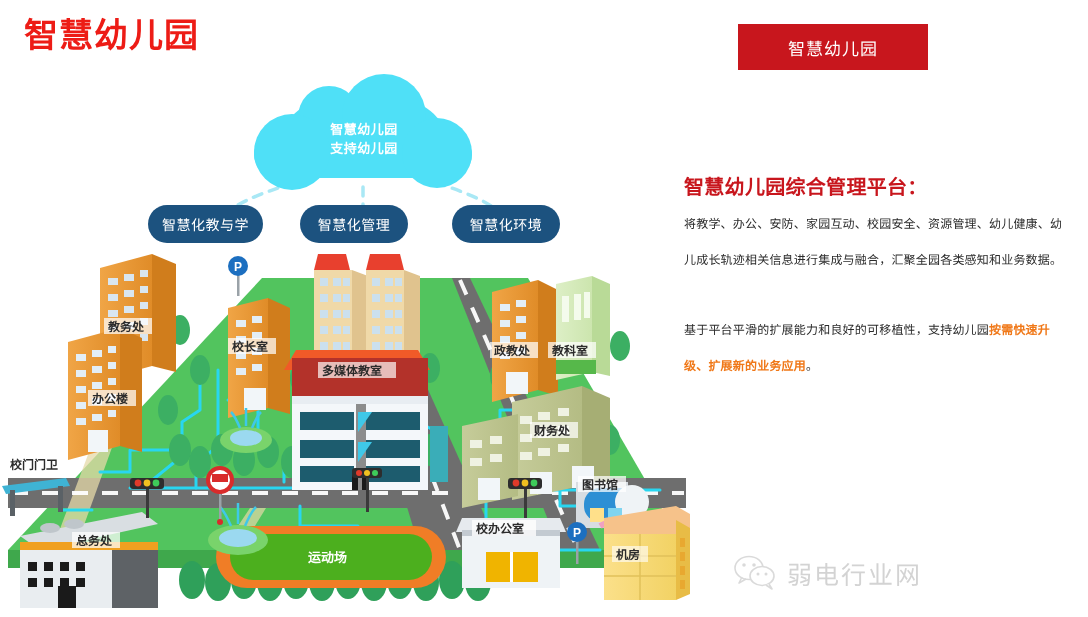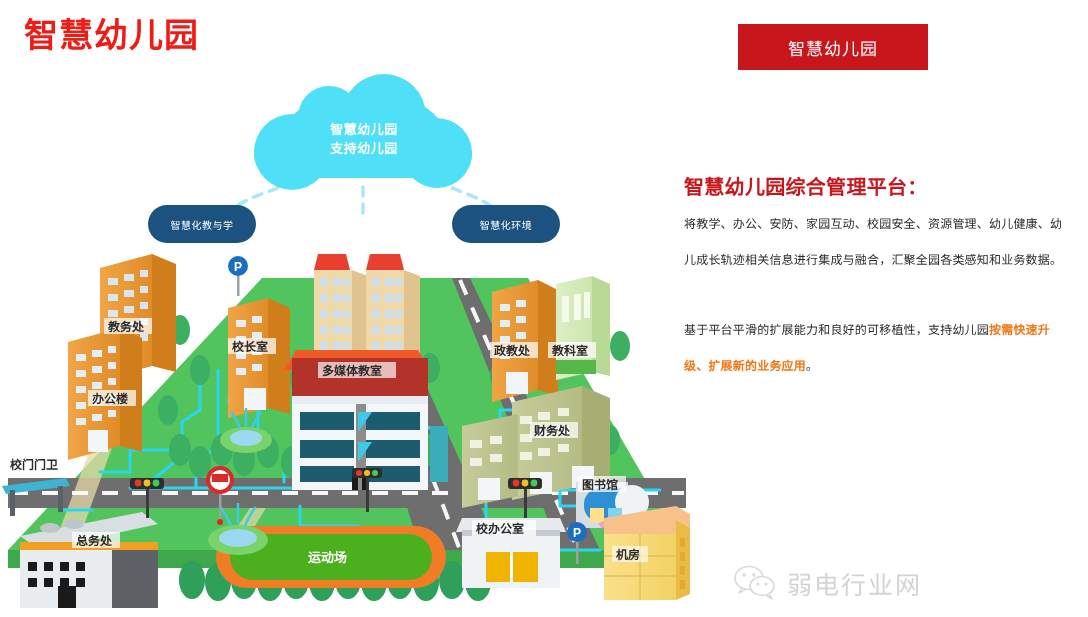--- a/index.html
+++ b/index.html
@@ -67,7 +67,7 @@
     height: 38px; min-width: 108px; padding: 0 14px;
     background: #1C527F; border-radius: 19px;
     display: flex; align-items: center; justify-content: center;
-    color: #fff; font-size: 10px; letter-spacing: .5px;
+    color: #fff; font-size: 14px; letter-spacing: .5px;
     z-index: 3;
   }
   .pill-0 { left: 28px; }

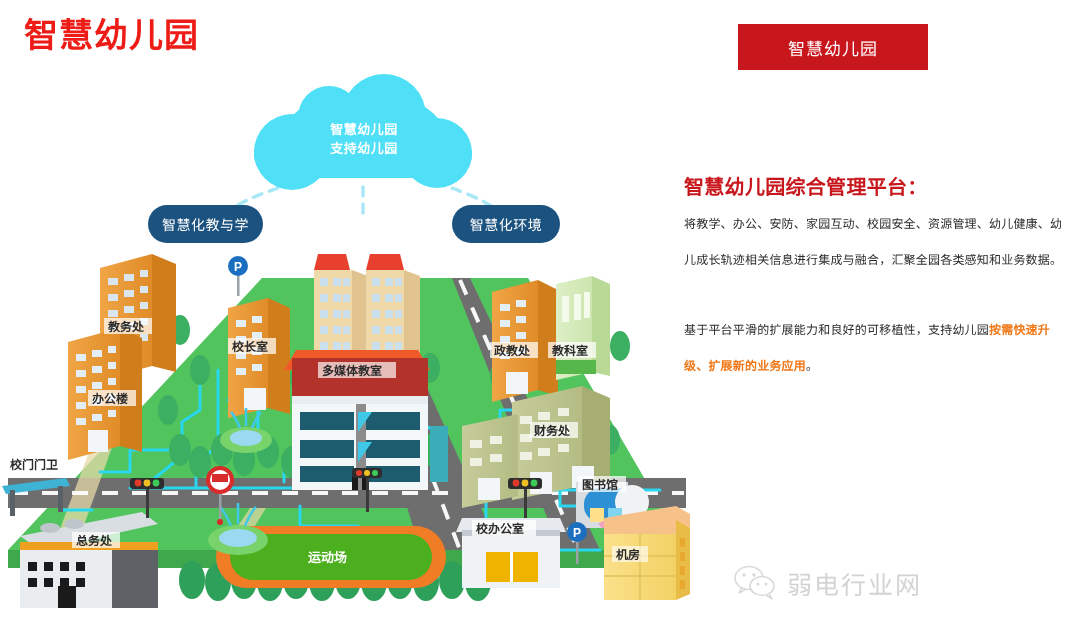--- a/index.html
+++ b/index.html
@@ -127,6 +127,7 @@
     </div>
 
     <div class="pill pill-0">智慧化教与学</div>
+    <div class="pill pill-1">智慧化管理</div>
     <div class="pill pill-2">智慧化环境</div>
   </div>
 

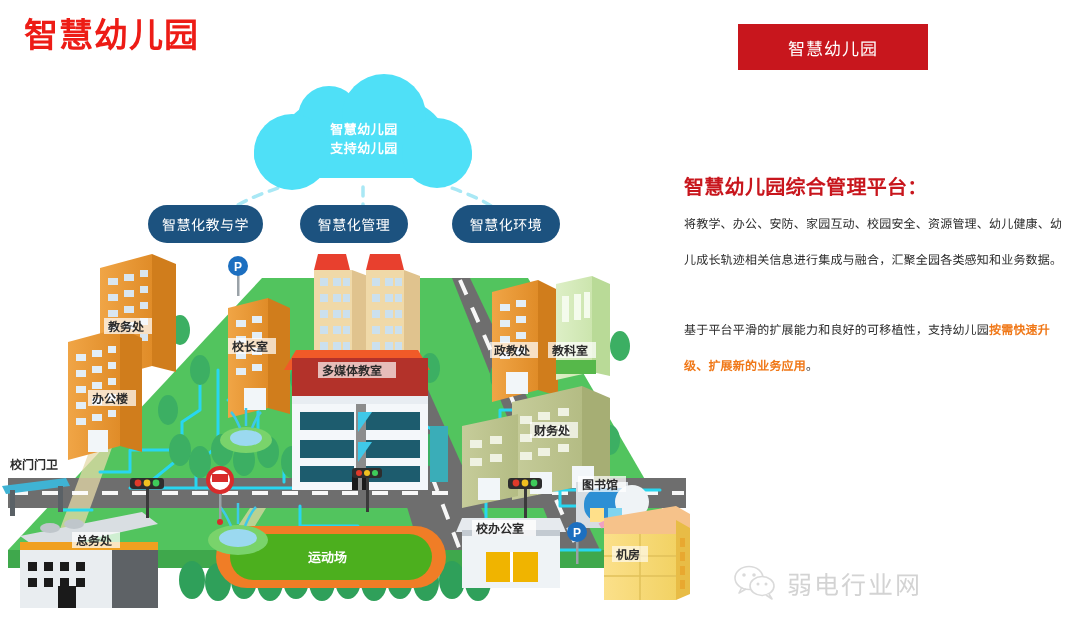--- a/index.html
+++ b/index.html
@@ -92,7 +92,7 @@
 
   
   .watermark {
-    position: absolute; right: 14px; bottom: 16px;
+    position: absolute; right: 14px; bottom: 26px;
     display: flex; align-items: center; gap: 10px; opacity: .62;
   }
   .watermark .wm-text {

